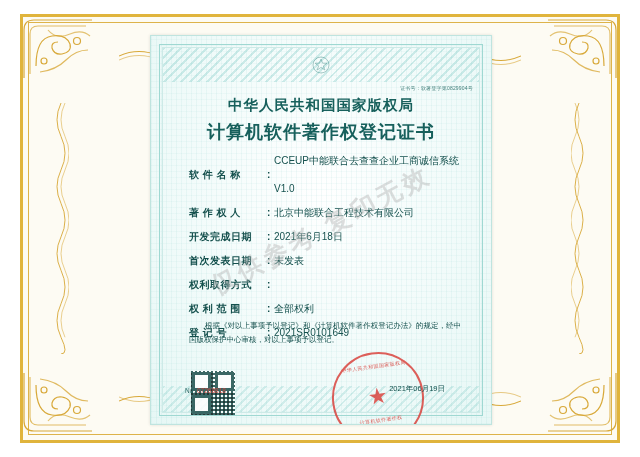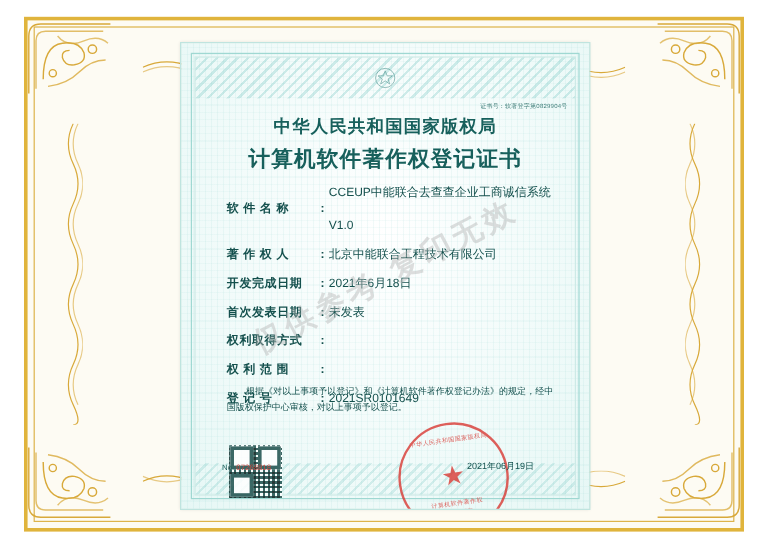--- a/index.html
+++ b/index.html
@@ -448,6 +448,7 @@
       <div class="field-row">
         <div class="field-label">权 利 范 围</div>
         <div class="field-colon">:</div>
+        <div class="field-value">全部权利</div>
       </div>
 
       <div class="field-row">

